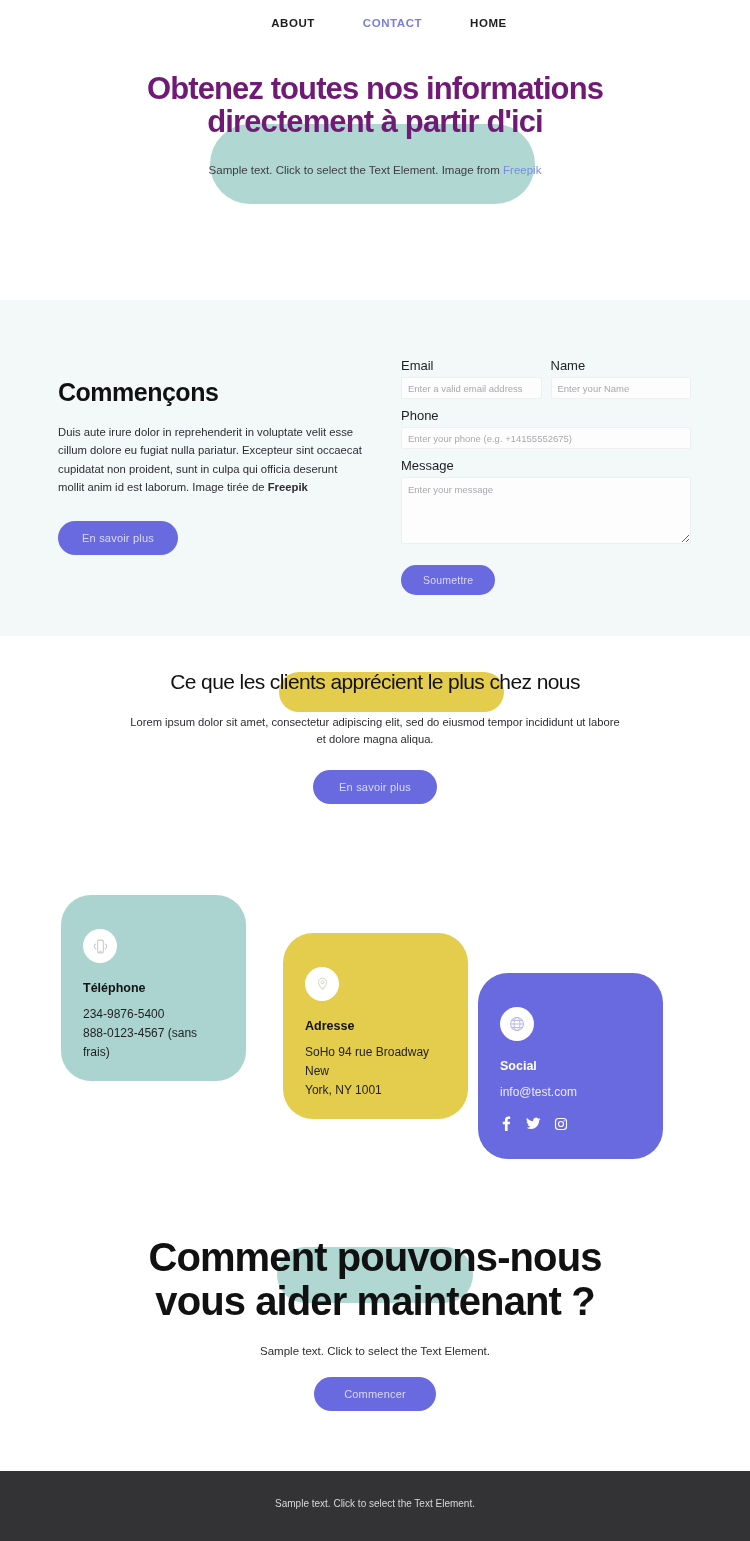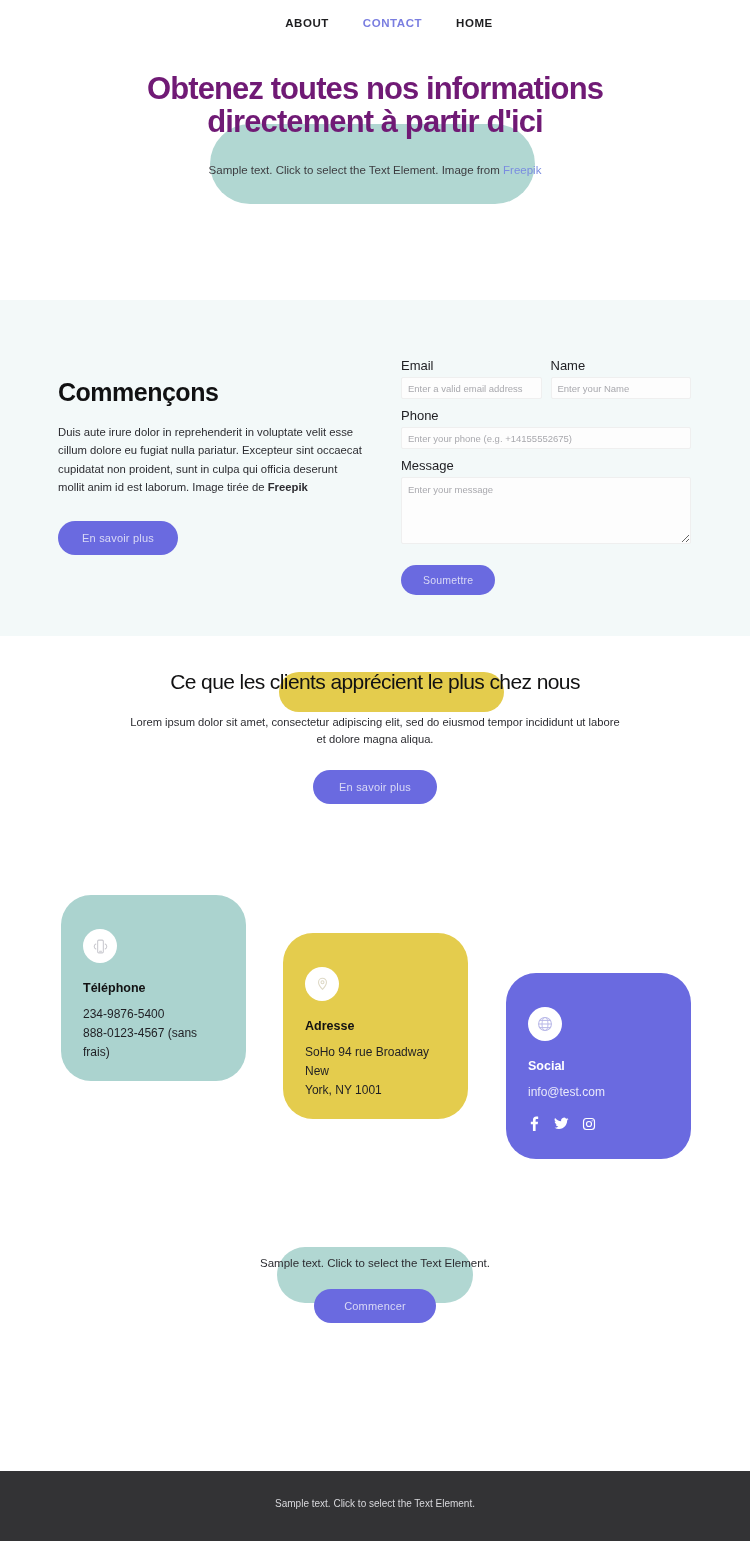--- a/index.html
+++ b/index.html
@@ -26,7 +26,7 @@
     display: flex;
     align-items: center;
     justify-content: center;
-    gap: 34px;
+    gap: 48px;
     background: #fff;
     margin-left: 28px;
   }

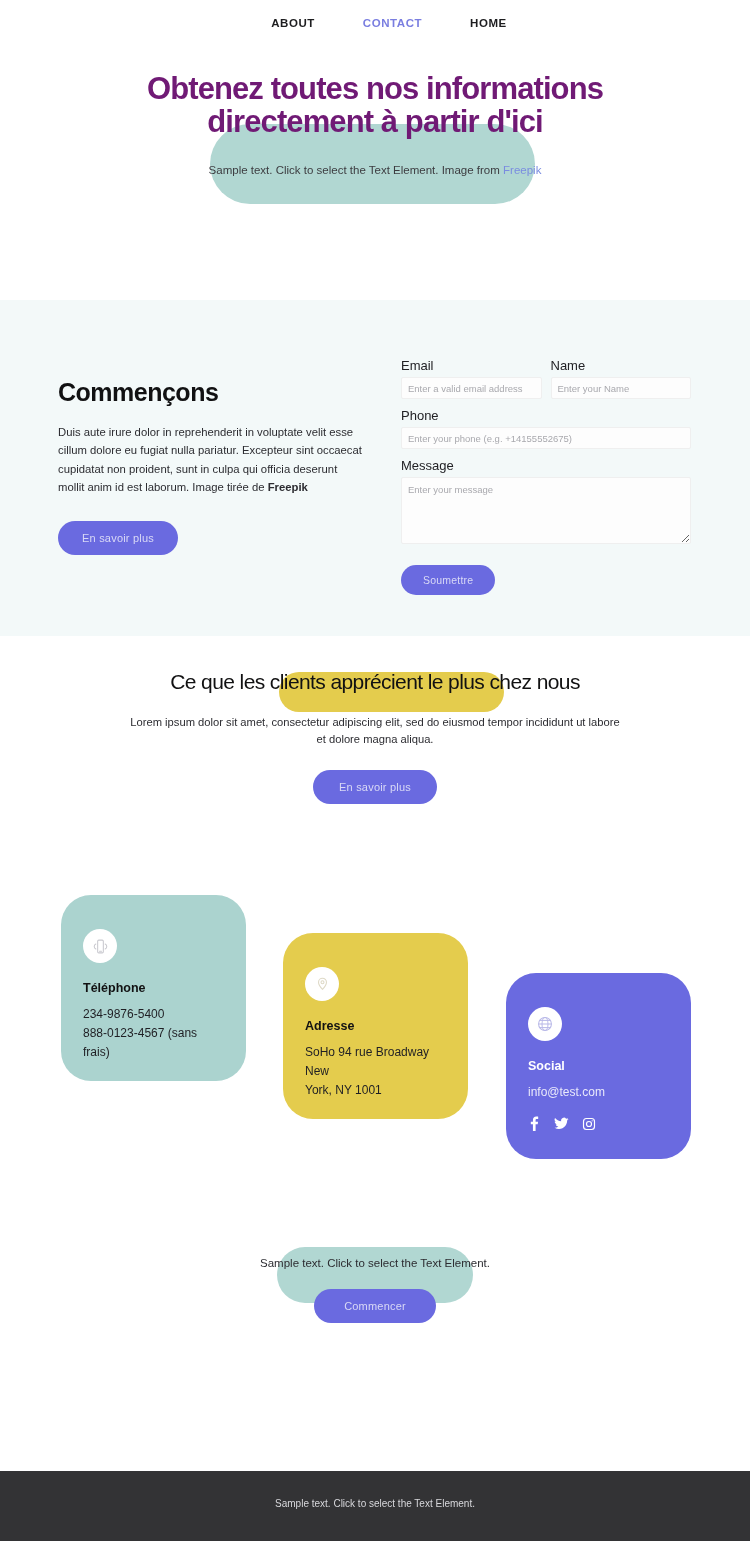--- a/index.html
+++ b/index.html
@@ -204,7 +204,7 @@
   }
   .card-teal   { left: 61px;  top: 895px;  width: 185px; height: 186px; background: #abd3cf; }
   .card-yellow { left: 283px; top: 933px;  width: 185px; height: 186px; background: #e4cc4d; }
-  .card-purple { left: 506px; top: 973px;  width: 185px; height: 186px; background: #6a6ae0; }
+  .card-purple { left: 478px; top: 973px;  width: 185px; height: 186px; background: #6a6ae0; }
 
   .card-icon {
     width: 34px;

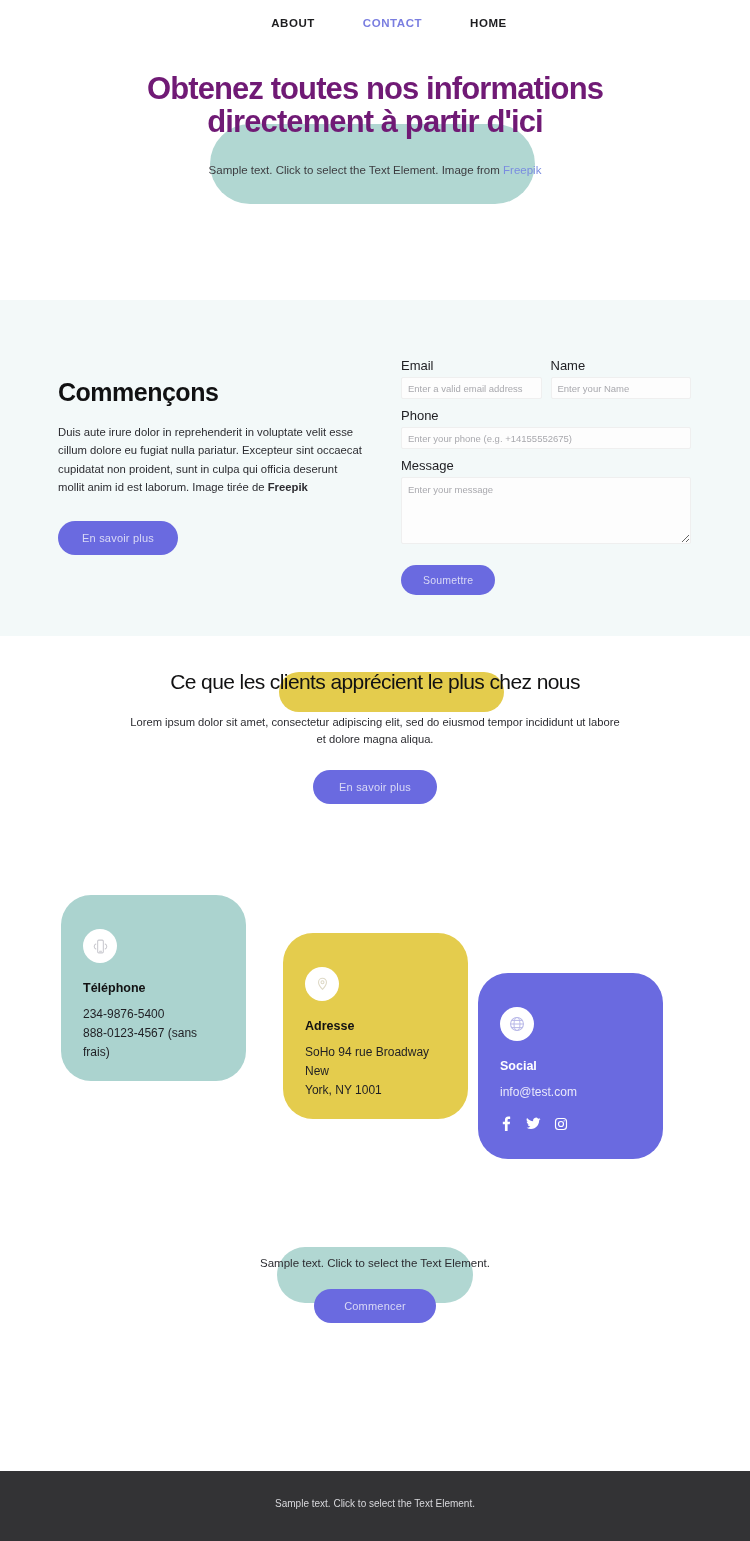--- a/index.html
+++ b/index.html
@@ -407,6 +407,7 @@
 
   <section class="cta">
     <div class="hl-teal-cta"></div>
+    <h2 class="cta-title">Comment pouvons-nous vous aider maintenant ?</h2>
     <p class="cta-sub">Sample text. Click to select the Text Element.</p>
     <div class="cta-btn-wrap">
       <button class="btn">Commencer</button>

